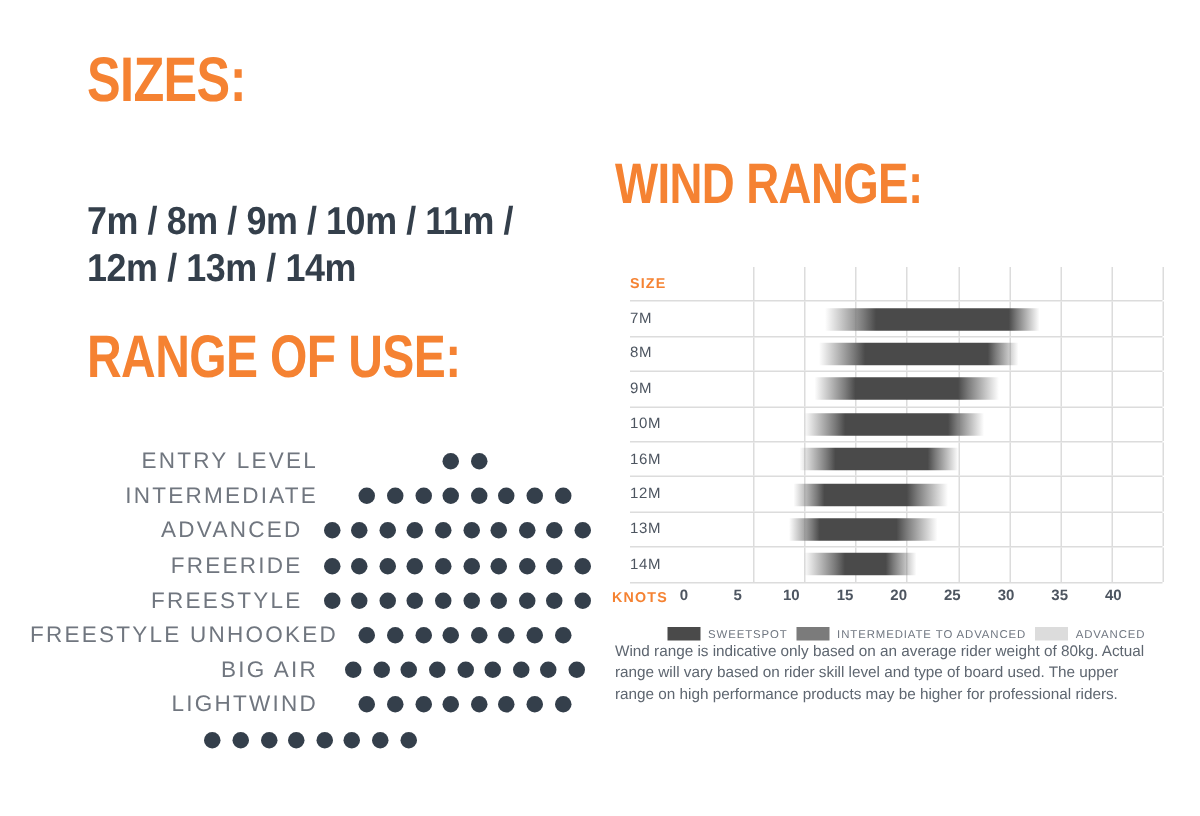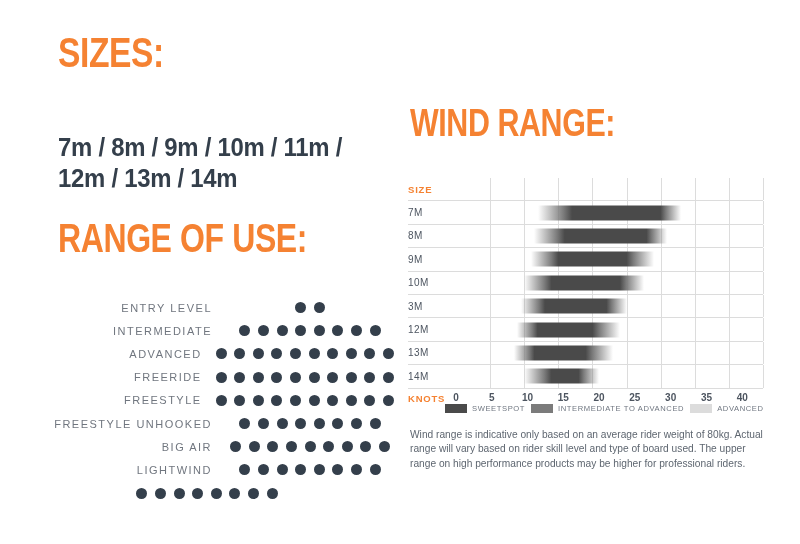--- a/index.html
+++ b/index.html
@@ -55,7 +55,7 @@
   #wind-heading{position:absolute;left:10px;top:104px;font-size:38px;}
 
   .chart{position:absolute;left:8px;top:178px;width:370px;}
-  .chart-grid{position:relative;width:355px;margin-left:0;}
+  .chart-grid{position:relative;width:355px;margin-left:12px;}
   .chart-row{
     position:relative;height:22.4px;display:flex;align-items:center;
     border-bottom:1px solid #dcdcdc;

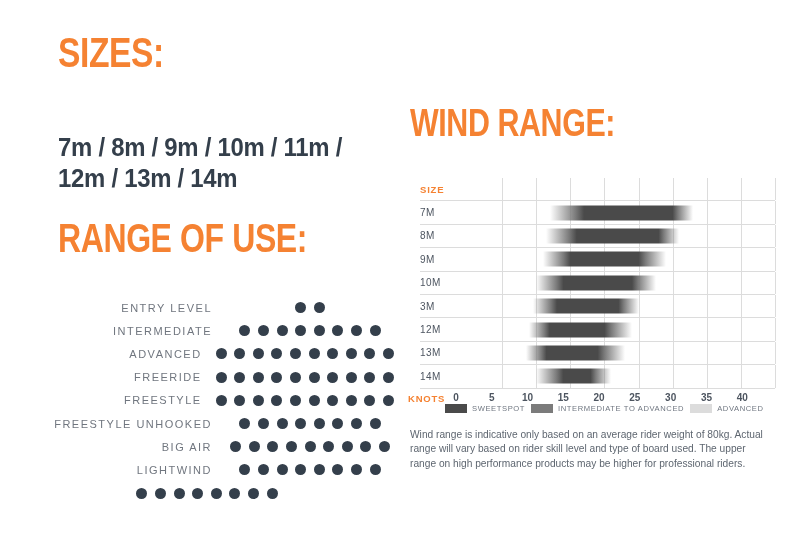--- a/index.html
+++ b/index.html
@@ -40,7 +40,7 @@
   .dot-row{display:flex;align-items:center;height:23.2px;}
   .dot-row-label{
     width:192px;text-align:right;padding-right:14px;
-    font-size:11px;letter-spacing:1.5px;font-weight:normal;
+    font-size:15px;letter-spacing:1.5px;font-weight:normal;
     color:#70767f;white-space:nowrap;
     font-family:"Liberation Sans", sans-serif;
   }

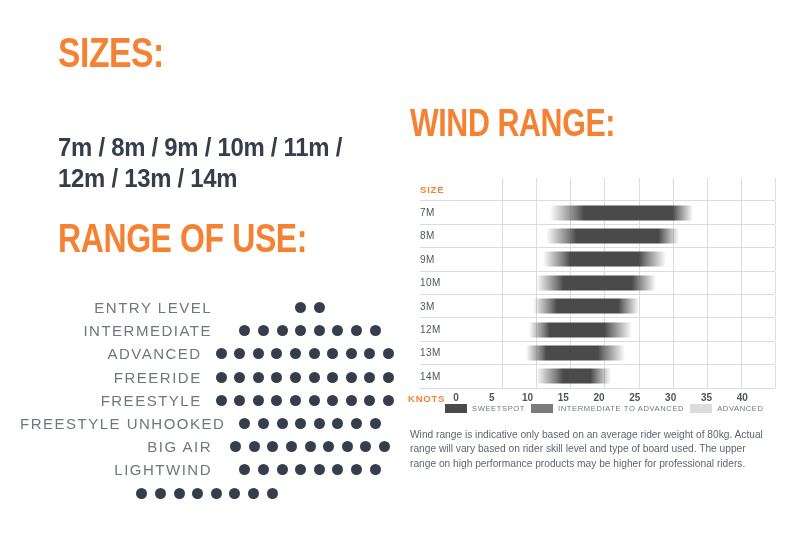--- a/index.html
+++ b/index.html
@@ -314,7 +314,7 @@
             </div>
           </div>
           <div class="chart-row">
-            <div class="row-label">3M</div>
+            <div class="row-label">16M</div>
             <div class="row-track">
               <div class="vgrid" style="left: 11.1111%;"></div>
               <div class="vgrid" style="left: 22.2222%;"></div>

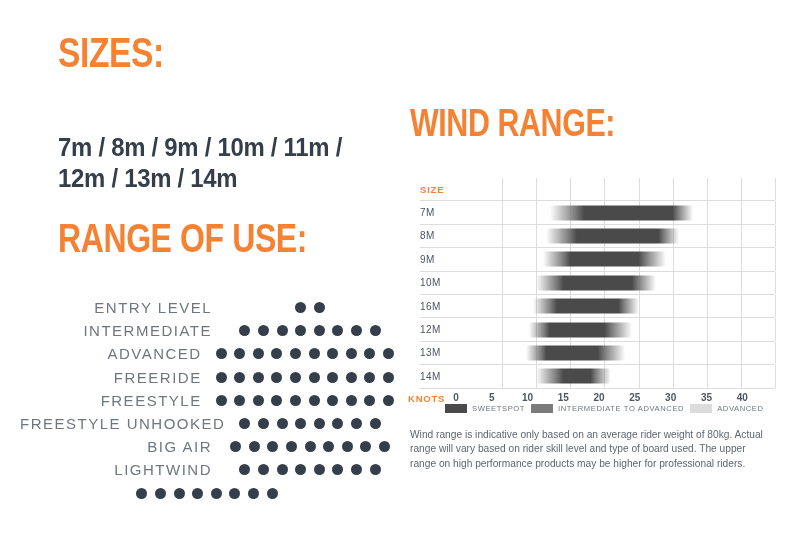--- a/index.html
+++ b/index.html
@@ -90,7 +90,7 @@
     display:flex;align-items:center;gap:6px;
     font-size:7.6px;letter-spacing:0.6px;color:#6f7680;
   }
-  .legend-item{display:flex;align-items:center;gap:5px;}
+  .legend-item{display:flex;align-items:center;gap:5px;margin-top:14px;}
   .legend-swatch{width:22px;height:9px;flex:0 0 auto;}
 
   .footnote{

